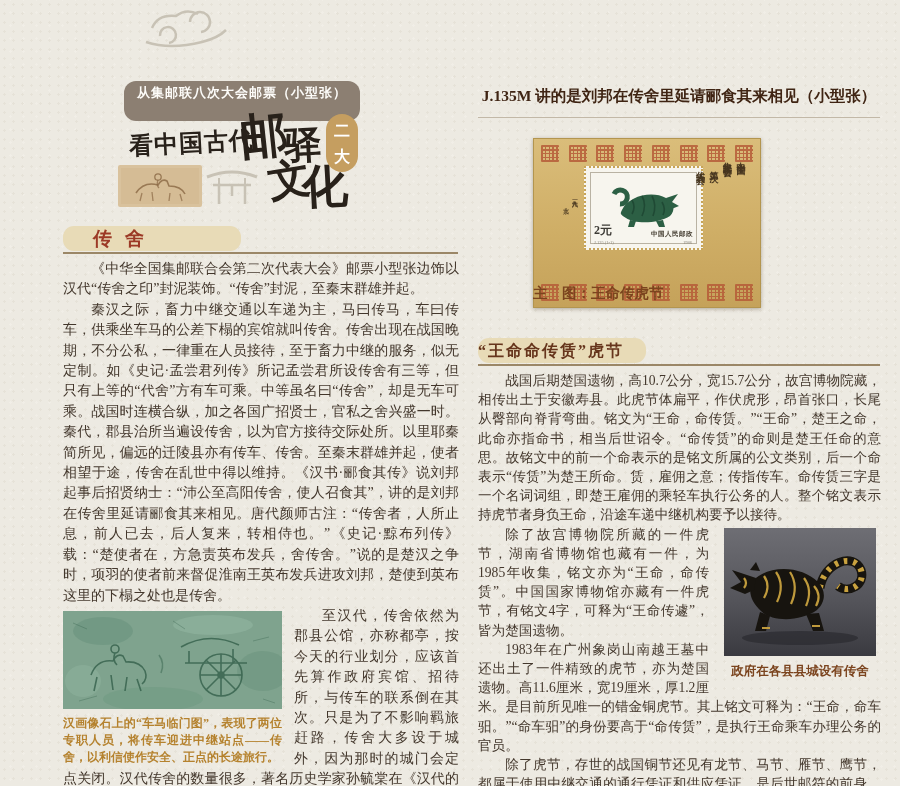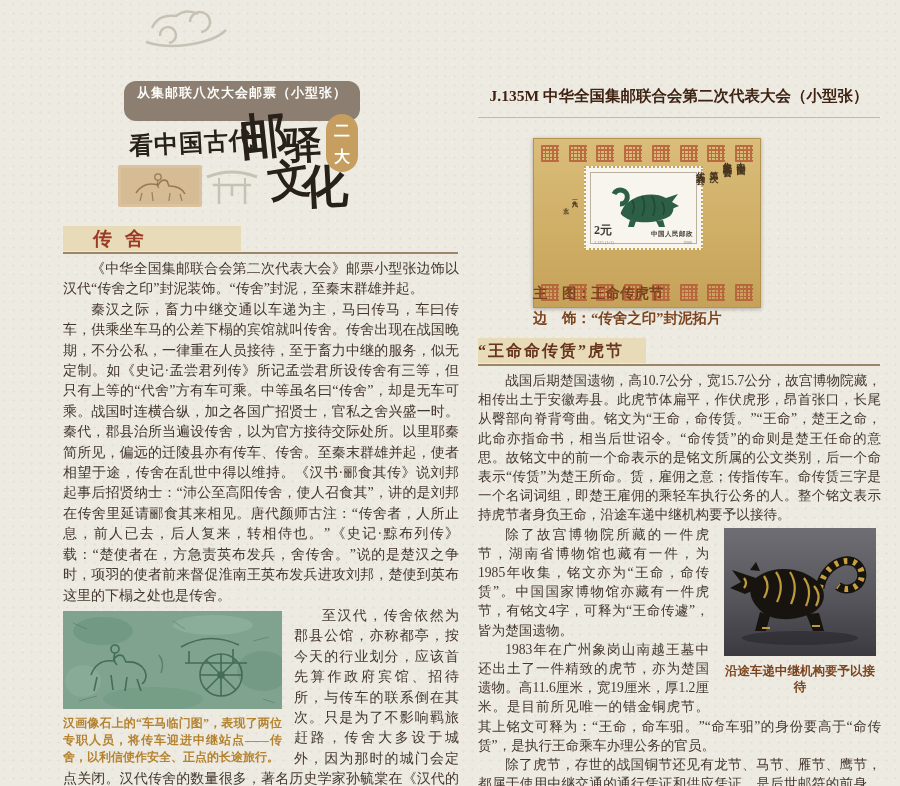--- a/index.html
+++ b/index.html
@@ -156,7 +156,7 @@
     <p>至汉代，传舍依然为郡县公馆，亦称都亭，按今天的行业划分，应该首先算作政府宾馆、招待所，与传车的联系倒在其次。只是为了不影响羁旅赶路，传舍大多设于城外，因为那时的城门会定点关闭。汉代传舍的数量很多，著名历史学家孙毓棠在《汉代的交通》一文中指出：“政府在各县县城设有传舍，等于官家的旅馆，供作客吏旅行宿息的处所。政府的大员或行部的刺史到了县城，照例住在传舍，县令长则到传舍来谒见。”县城有传舍，郡城自然也有，长安更多高级馆舍，亦属广义传舍。《三辅黄图》卷三载：“汉畿内千里，并京兆治之，内外宫馆一百四十五所。”宫馆既包括为各郡官吏赴长安面设的“郡邸”，也包括招待藩属与“外夷”人员的“蛮夷邸”。</p>
   </div>
 
-  <div class="abs rtitle">J.135M 中华全国集邮联合会第二次代表大会（小型张）</div>
+  <div class="abs rtitle">J.135M 讲的是刘邦在传舍里延请郦食其来相见（小型张）</div>
   <div class="abs rule-title abs"></div>
 
   <div class="abs sheet">

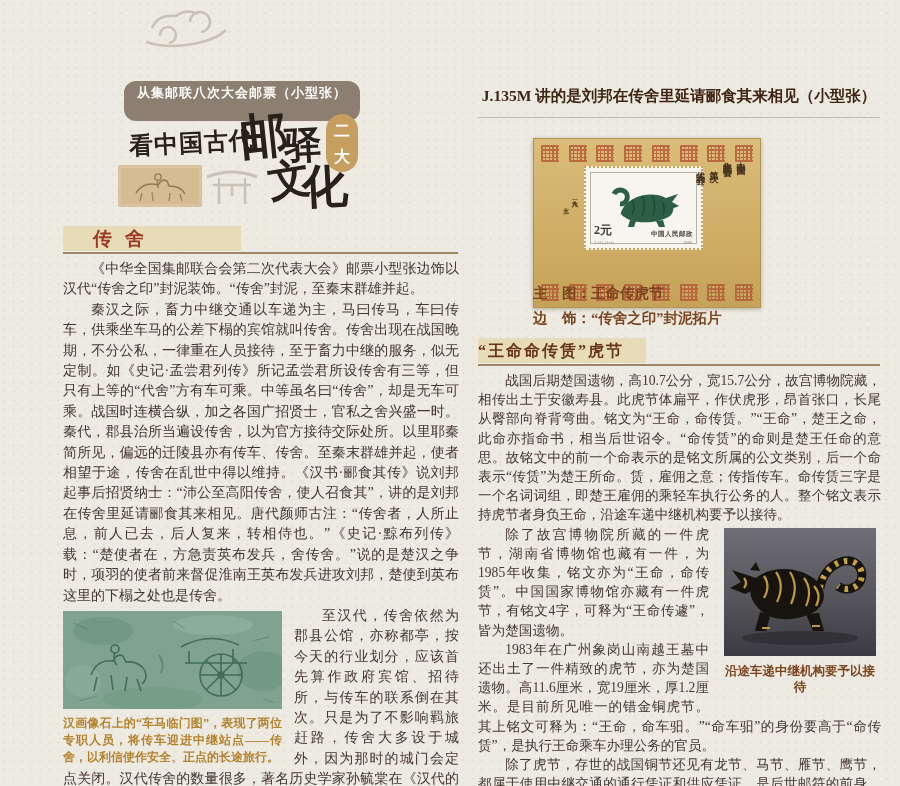--- a/index.html
+++ b/index.html
@@ -27,7 +27,7 @@
   .badge div{height:26px;}
 
   
-  .sec-box{background:#e8dbb7;height:25px;line-height:25px;font-weight:bold;}
+  .sec-box{background:#e8dbb7;height:25px;line-height:25px;font-weight:bold;border-radius:11px;}
   .sec-left{left:63px;top:226px;width:178px;font-size:19px;color:#9c3a26;letter-spacing:13px;
         padding-left:30px;box-sizing:border-box;}
   .sec-right{left:478px;top:338px;width:168px;font-size:16px;color:#66351c;letter-spacing:2px;

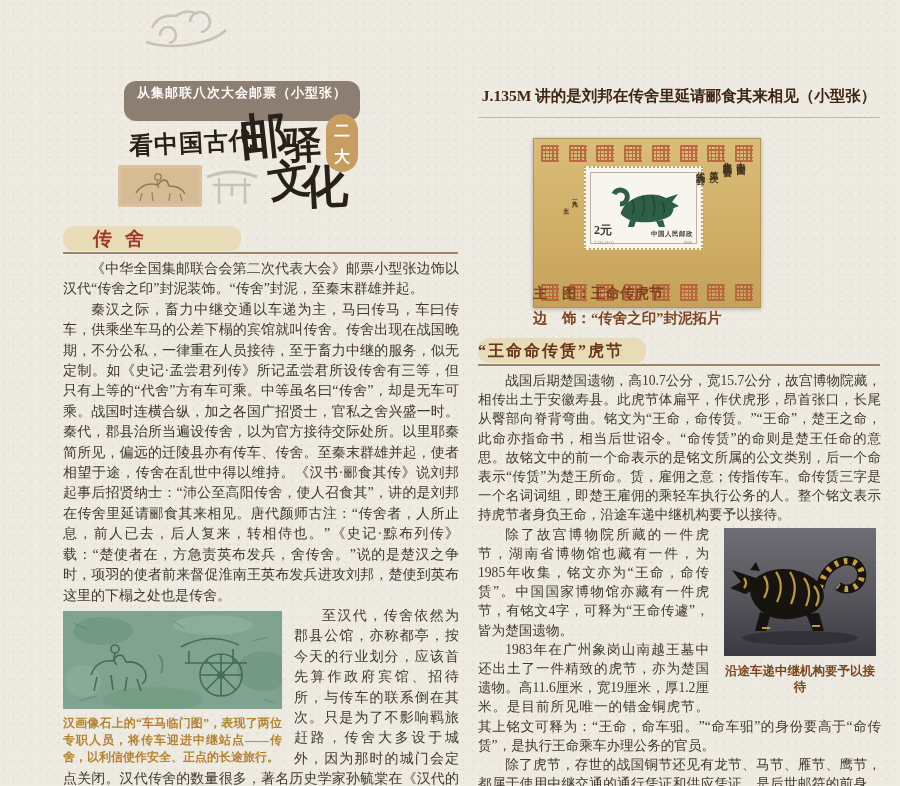--- a/index.html
+++ b/index.html
@@ -212,7 +212,6 @@
 
   <div class="abs sheet-labels">
     <div><span>主　图：</span><span>王命传虎节</span></div>
-    <div><span>边　饰：</span><span>“传舍之印”封泥拓片</span></div>
   </div>
 
   <div class="abs sec-box sec-right">“王命命传赁”虎节</div>

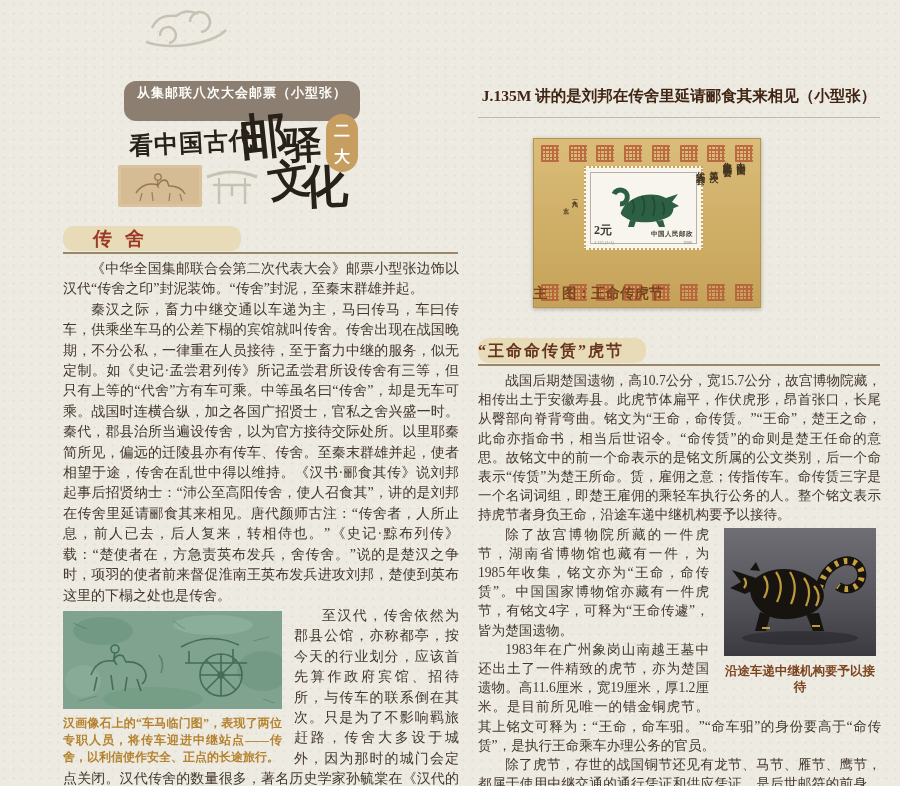--- a/index.html
+++ b/index.html
@@ -242,7 +242,7 @@
           <path d="M38 100 h8 M88 98 h8"></path>
         </g>
       </svg>
-      <div class="cap-right">沿途车递中继机构要予以接待</div>
+      <div class="cap-right">政府在各县县城设有传舍</div>
     </div>
     <p>除了故宫博物院所藏的一件虎节，湖南省博物馆也藏有一件，为1985年收集，铭文亦为“王命，命传赁”。中国国家博物馆亦藏有一件虎节，有铭文4字，可释为“王命传遽”，皆为楚国遗物。</p>
     <p>1983年在广州象岗山南越王墓中还出土了一件精致的虎节，亦为楚国遗物。高11.6厘米，宽19厘米，厚1.2厘米。是目前所见唯一的错金铜虎节。其上铭文可释为：“王命，命车驲。”“命车驲”的身份要高于“命传赁”，是执行王命乘车办理公务的官员。</p>

